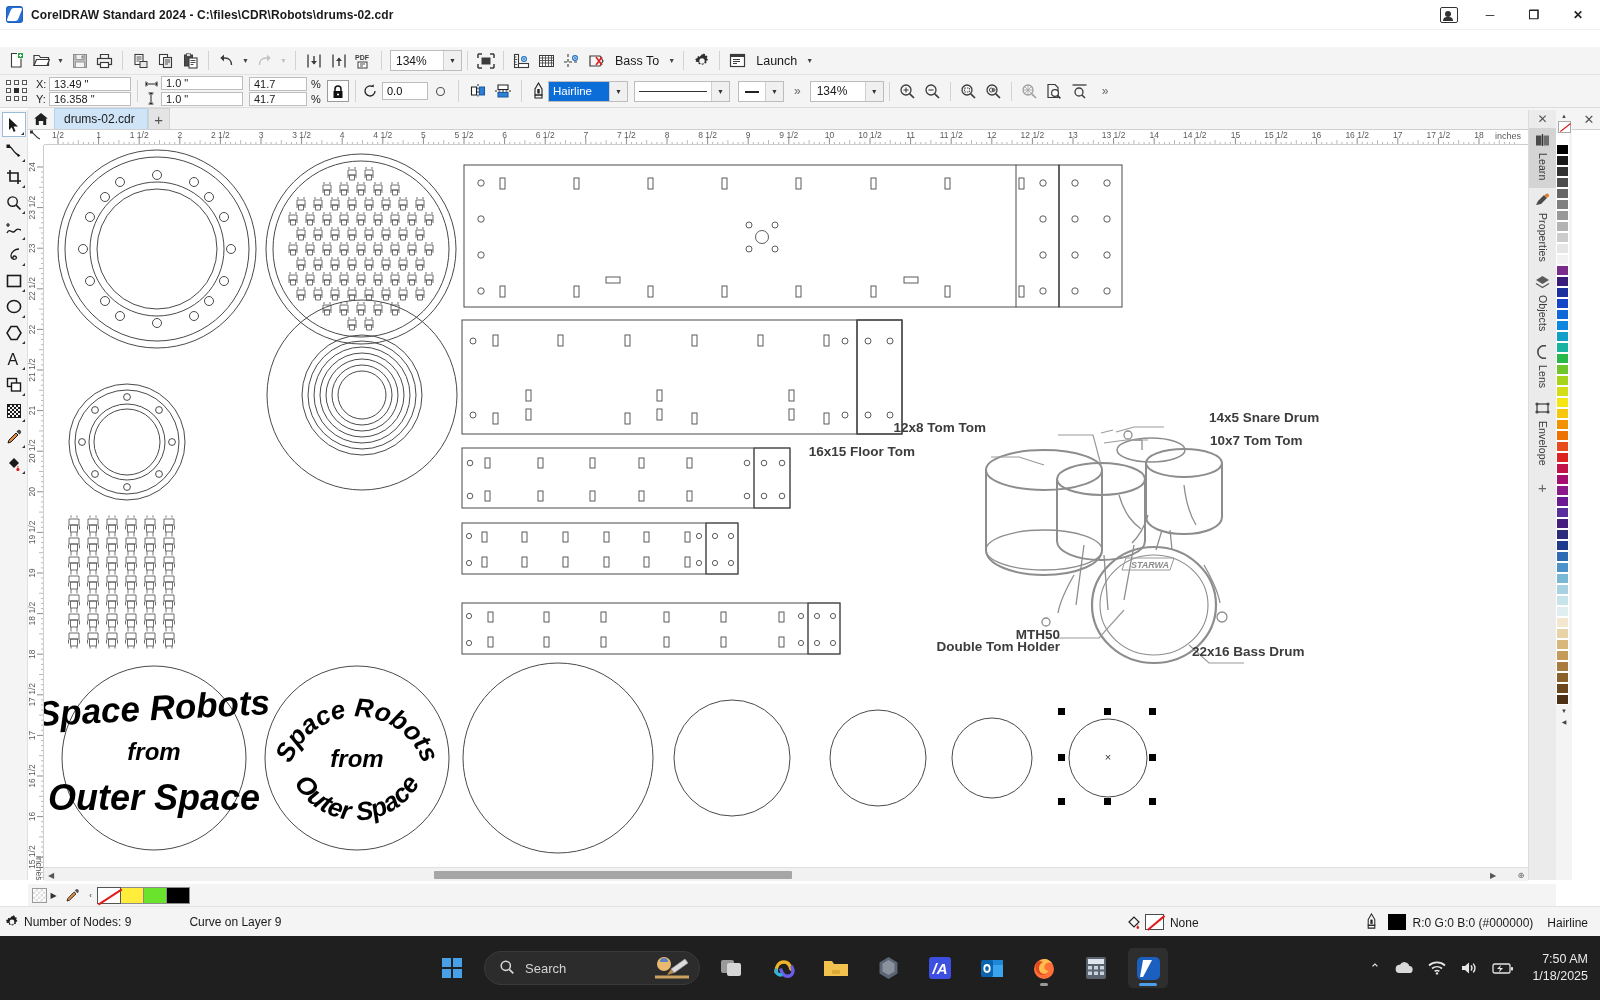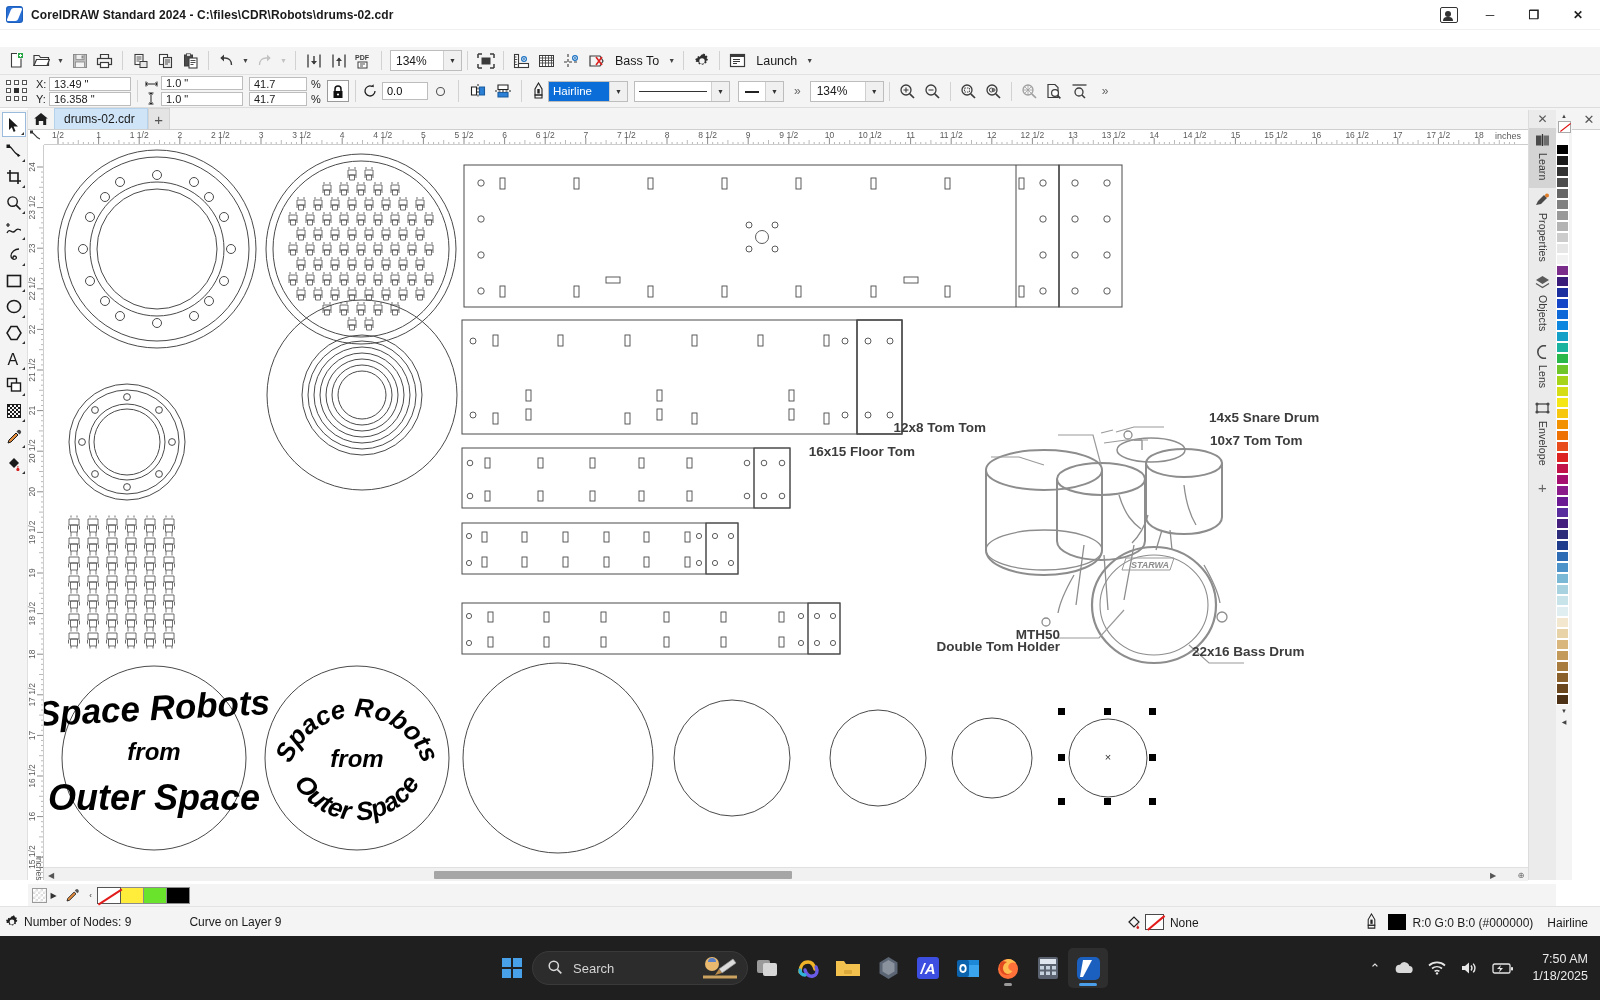--- a/index.html
+++ b/index.html
@@ -328,7 +328,7 @@
     position: absolute; top: 936px; left: 0; width: 1600px; height: 64px;
     background: #1f1f1f; display: flex; align-items: center; justify-content: center;
   }
-  .tb-center { display: flex; align-items: center; gap: 0; }
+  .tb-center { display: flex; align-items: center; gap: 12px; }
   .tb-start { width: 40px; height: 40px; display: flex; align-items: center; justify-content: center; }
   .win-logo { width: 20px; height: 20px; display: grid; grid-template-columns: 9px 9px;
               grid-template-rows: 9px 9px; gap: 2px; }

